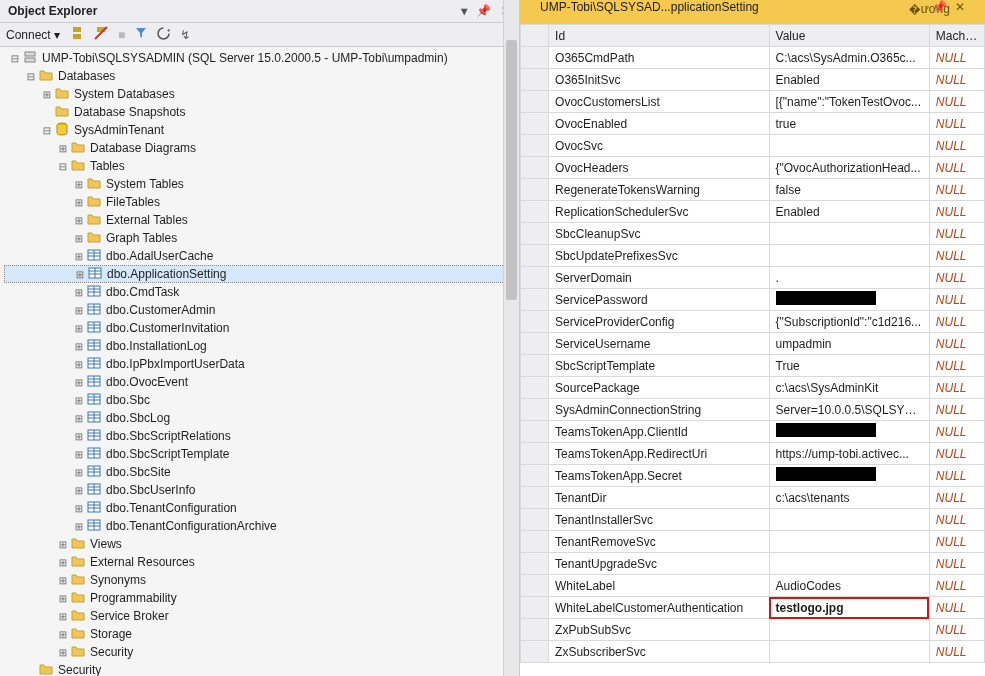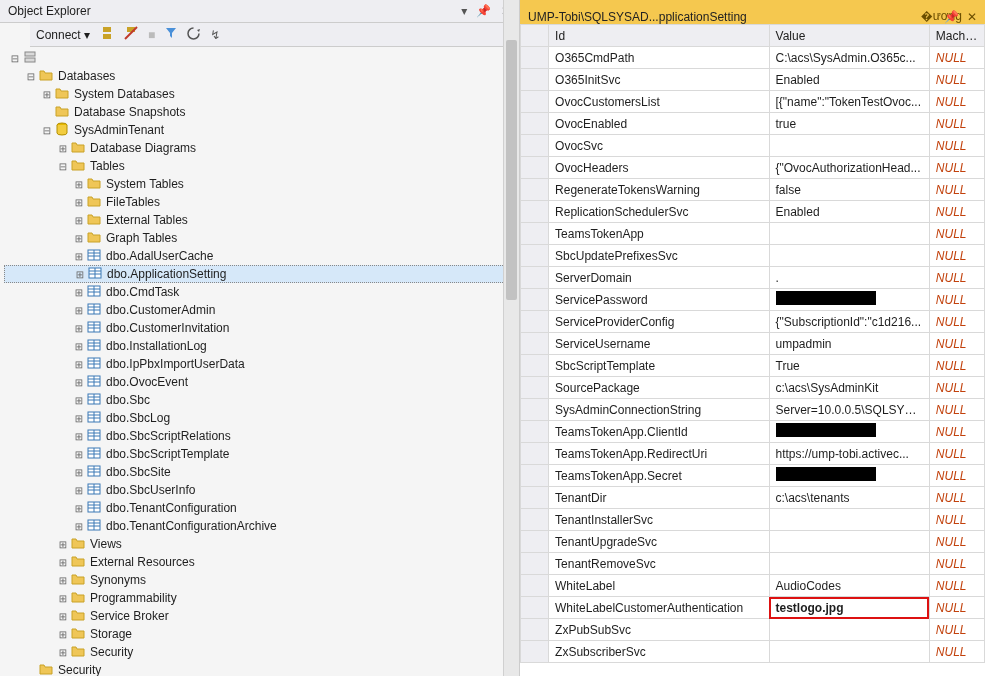--- a/index.html
+++ b/index.html
@@ -7,7 +7,7 @@
 
 
 .panel-left { width: 520px; background: #f5f5f5; border-right: 1px solid #ccc; display: flex; flex-direction: column; position: relative; }
-.oe-title { background: #eeeef2; padding: 4px 8px; display: flex; align-items: center; border-bottom: 1px solid #ccc; }
+.oe-title { background: #eeeef2; padding: 4px 8px; display: flex; align-items: center; border-bottom: 1px solid #ccc; font-weight: bold; }
 .oe-title .txt { flex: 1; }
 .oe-title .winbtns span { margin-left: 6px; color: #555; cursor: pointer; }
 .oe-toolbar { background: #eeeef2; padding: 3px 6px; display: flex; align-items: center; gap: 10px; border-bottom: 1px solid #ccc; margin-left: 30px; }

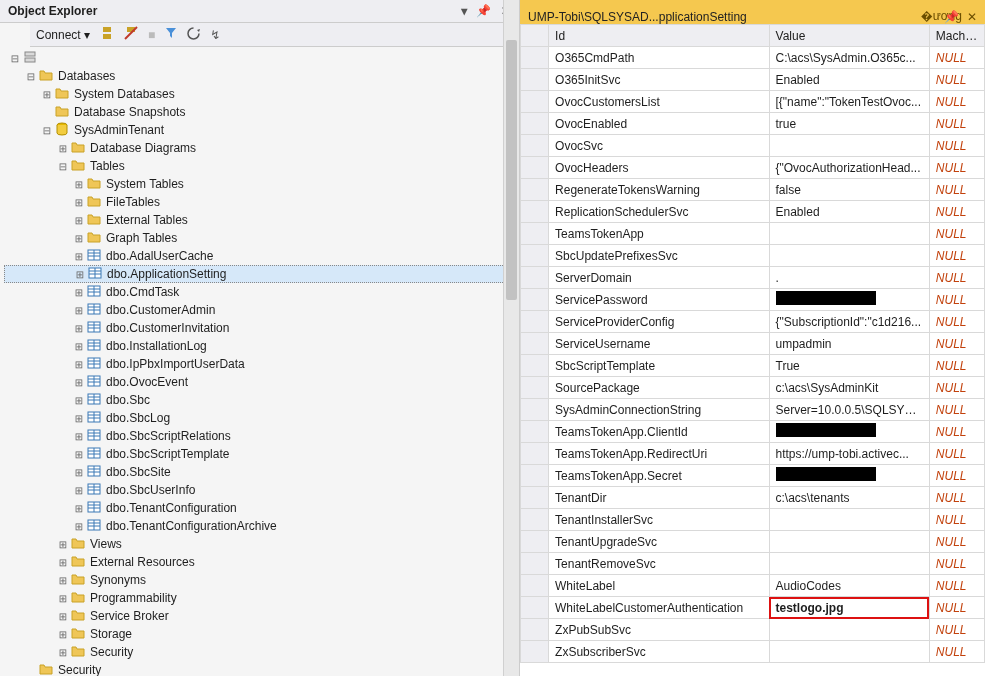--- a/index.html
+++ b/index.html
@@ -27,7 +27,7 @@
 
 
 .panel-right { flex: 1; display: flex; flex-direction: column; background: #fff; }
-.tabbar { background: #f5c84f; display: flex; align-items: flex-end; height: 24px; padding: 0 8px; }
+.tabbar { background: #f5c84f; display: flex; align-items: flex-start; height: 24px; padding: 0 20px; }
 .tabbar .tabtxt { flex: 1; color: #222; overflow: hidden; text-overflow: ellipsis; white-space: nowrap; }
 .tabbar .pin, .tabbar .close { margin-left: 8px; color: #6b4e00; cursor: pointer; }
 

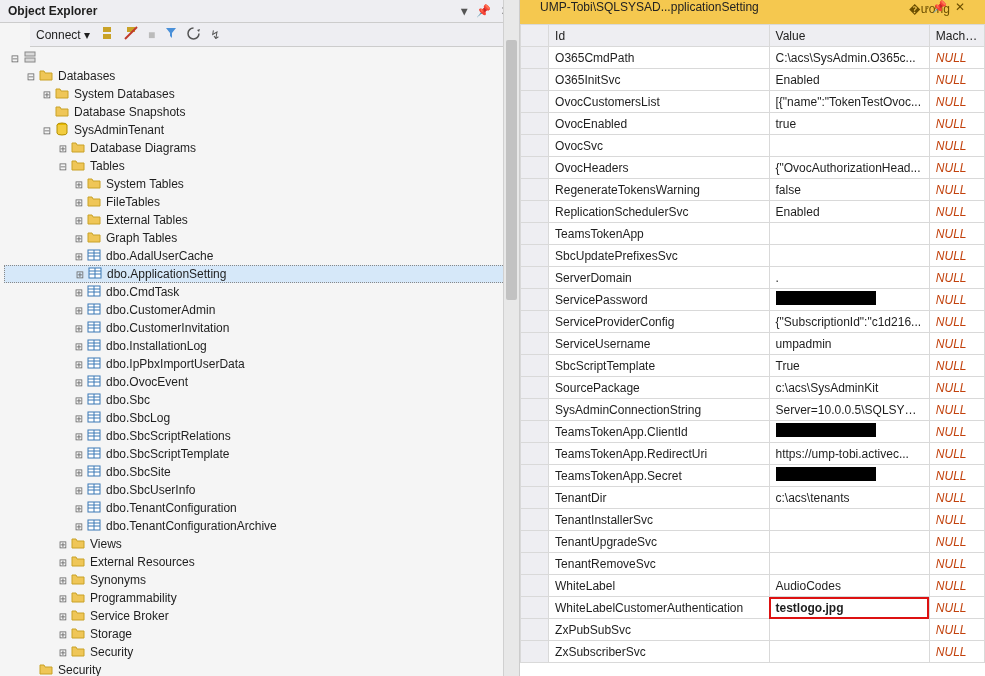--- a/index.html
+++ b/index.html
@@ -10,7 +10,7 @@
 .oe-title { background: #eeeef2; padding: 4px 8px; display: flex; align-items: center; border-bottom: 1px solid #ccc; font-weight: bold; }
 .oe-title .txt { flex: 1; }
 .oe-title .winbtns span { margin-left: 6px; color: #555; cursor: pointer; }
-.oe-toolbar { background: #eeeef2; padding: 3px 6px; display: flex; align-items: center; gap: 10px; border-bottom: 1px solid #ccc; margin-left: 30px; }
+.oe-toolbar { background: #eeeef2; padding: 3px 6px; display: flex; align-items: center; gap: 10px; border-bottom: 1px solid #ccc; }
 .oe-toolbar .connect { color: #1e1e1e; }
 .oe-toolbar .tbicon { color: #555; cursor: pointer; }
 

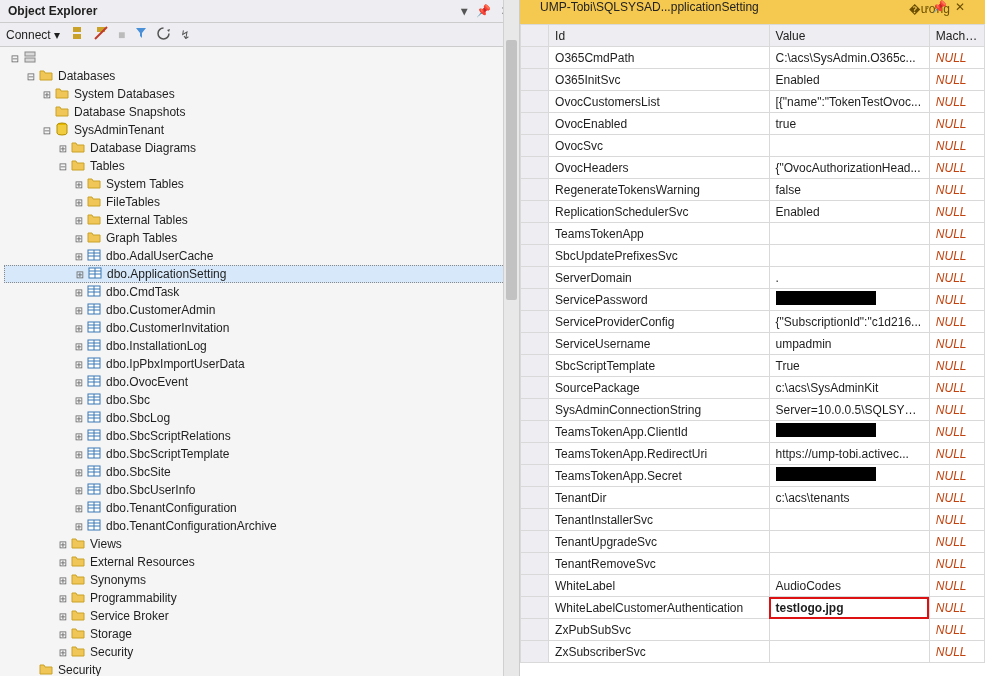--- a/index.html
+++ b/index.html
@@ -94,6 +94,7 @@
             <rect x="2" y="2" width="10" height="4" fill="#d9d9d9" stroke="#888"></rect>
             <rect x="2" y="8" width="10" height="4" fill="#d9d9d9" stroke="#888"></rect>
           </svg></span>
+        <span class="tree-label">UMP-Tobi\SQLSYSADMIN (SQL Server 15.0.2000.5 - UMP-Tobi\umpadmin)</span>
       </div>
       <div class="tree-row " style="padding-left:20px">
         <span class="tree-toggle">⊟</span>

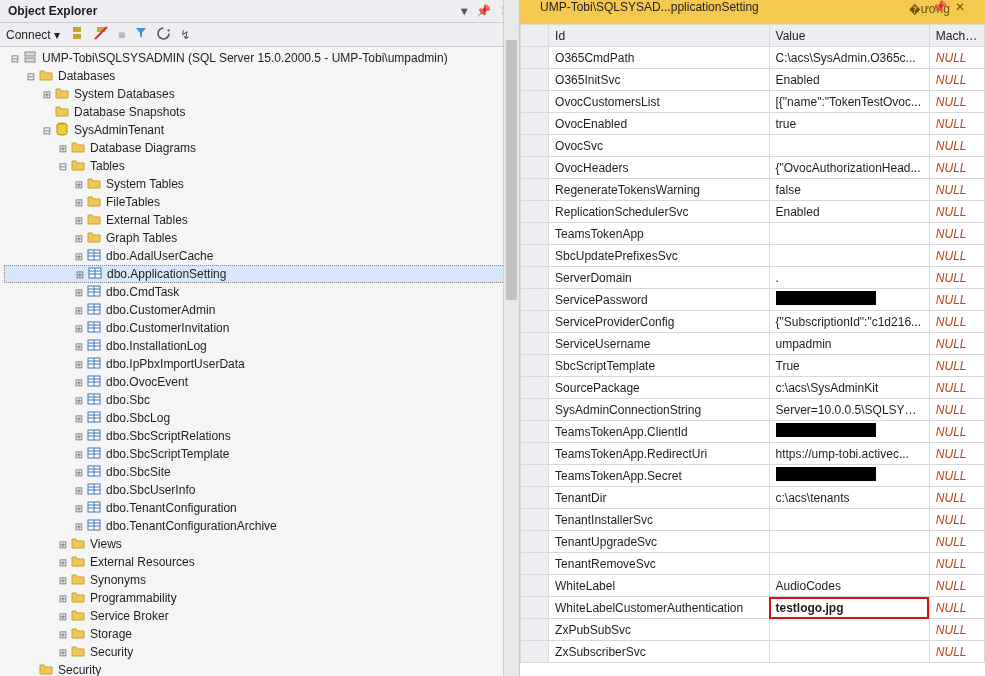--- a/index.html
+++ b/index.html
@@ -463,7 +463,7 @@
           </tr>
           <tr>
             <td class="rowsel"></td>
-            <td>TeamsTokenApp</td>
+            <td>SbcCleanupSvc</td>
             <td></td>
             <td class="null">NULL</td>
           </tr>

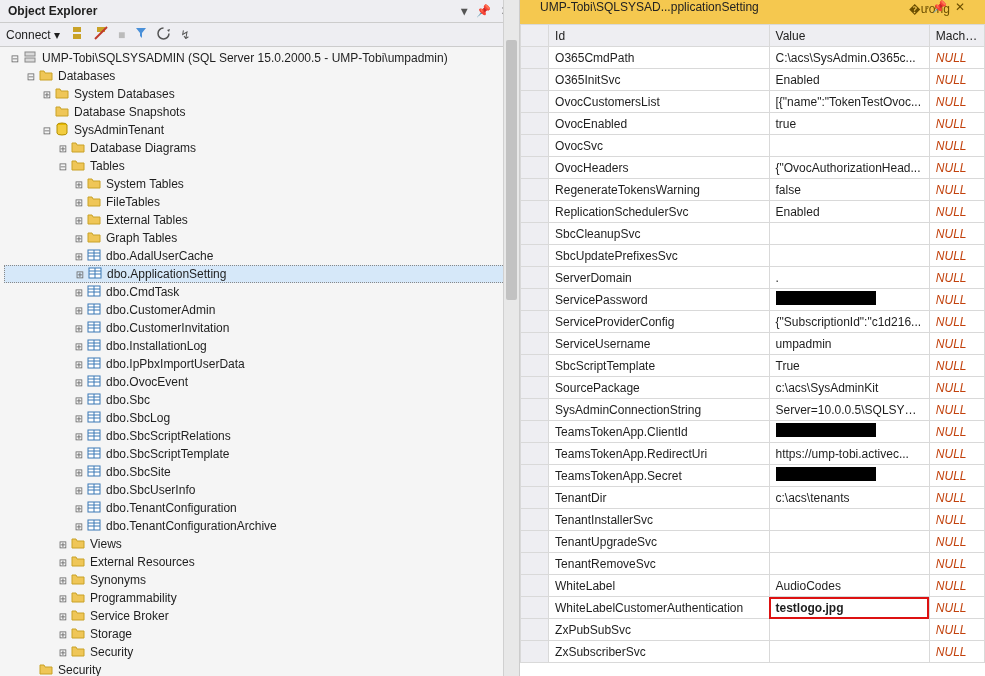--- a/index.html
+++ b/index.html
@@ -547,13 +547,13 @@
           </tr>
           <tr>
             <td class="rowsel"></td>
+            <td>TenantRemoveSvc</td>
+            <td></td>
+            <td class="null">NULL</td>
+          </tr>
+          <tr>
+            <td class="rowsel"></td>
             <td>TenantUpgradeSvc</td>
-            <td></td>
-            <td class="null">NULL</td>
-          </tr>
-          <tr>
-            <td class="rowsel"></td>
-            <td>TenantRemoveSvc</td>
             <td></td>
             <td class="null">NULL</td>
           </tr>

